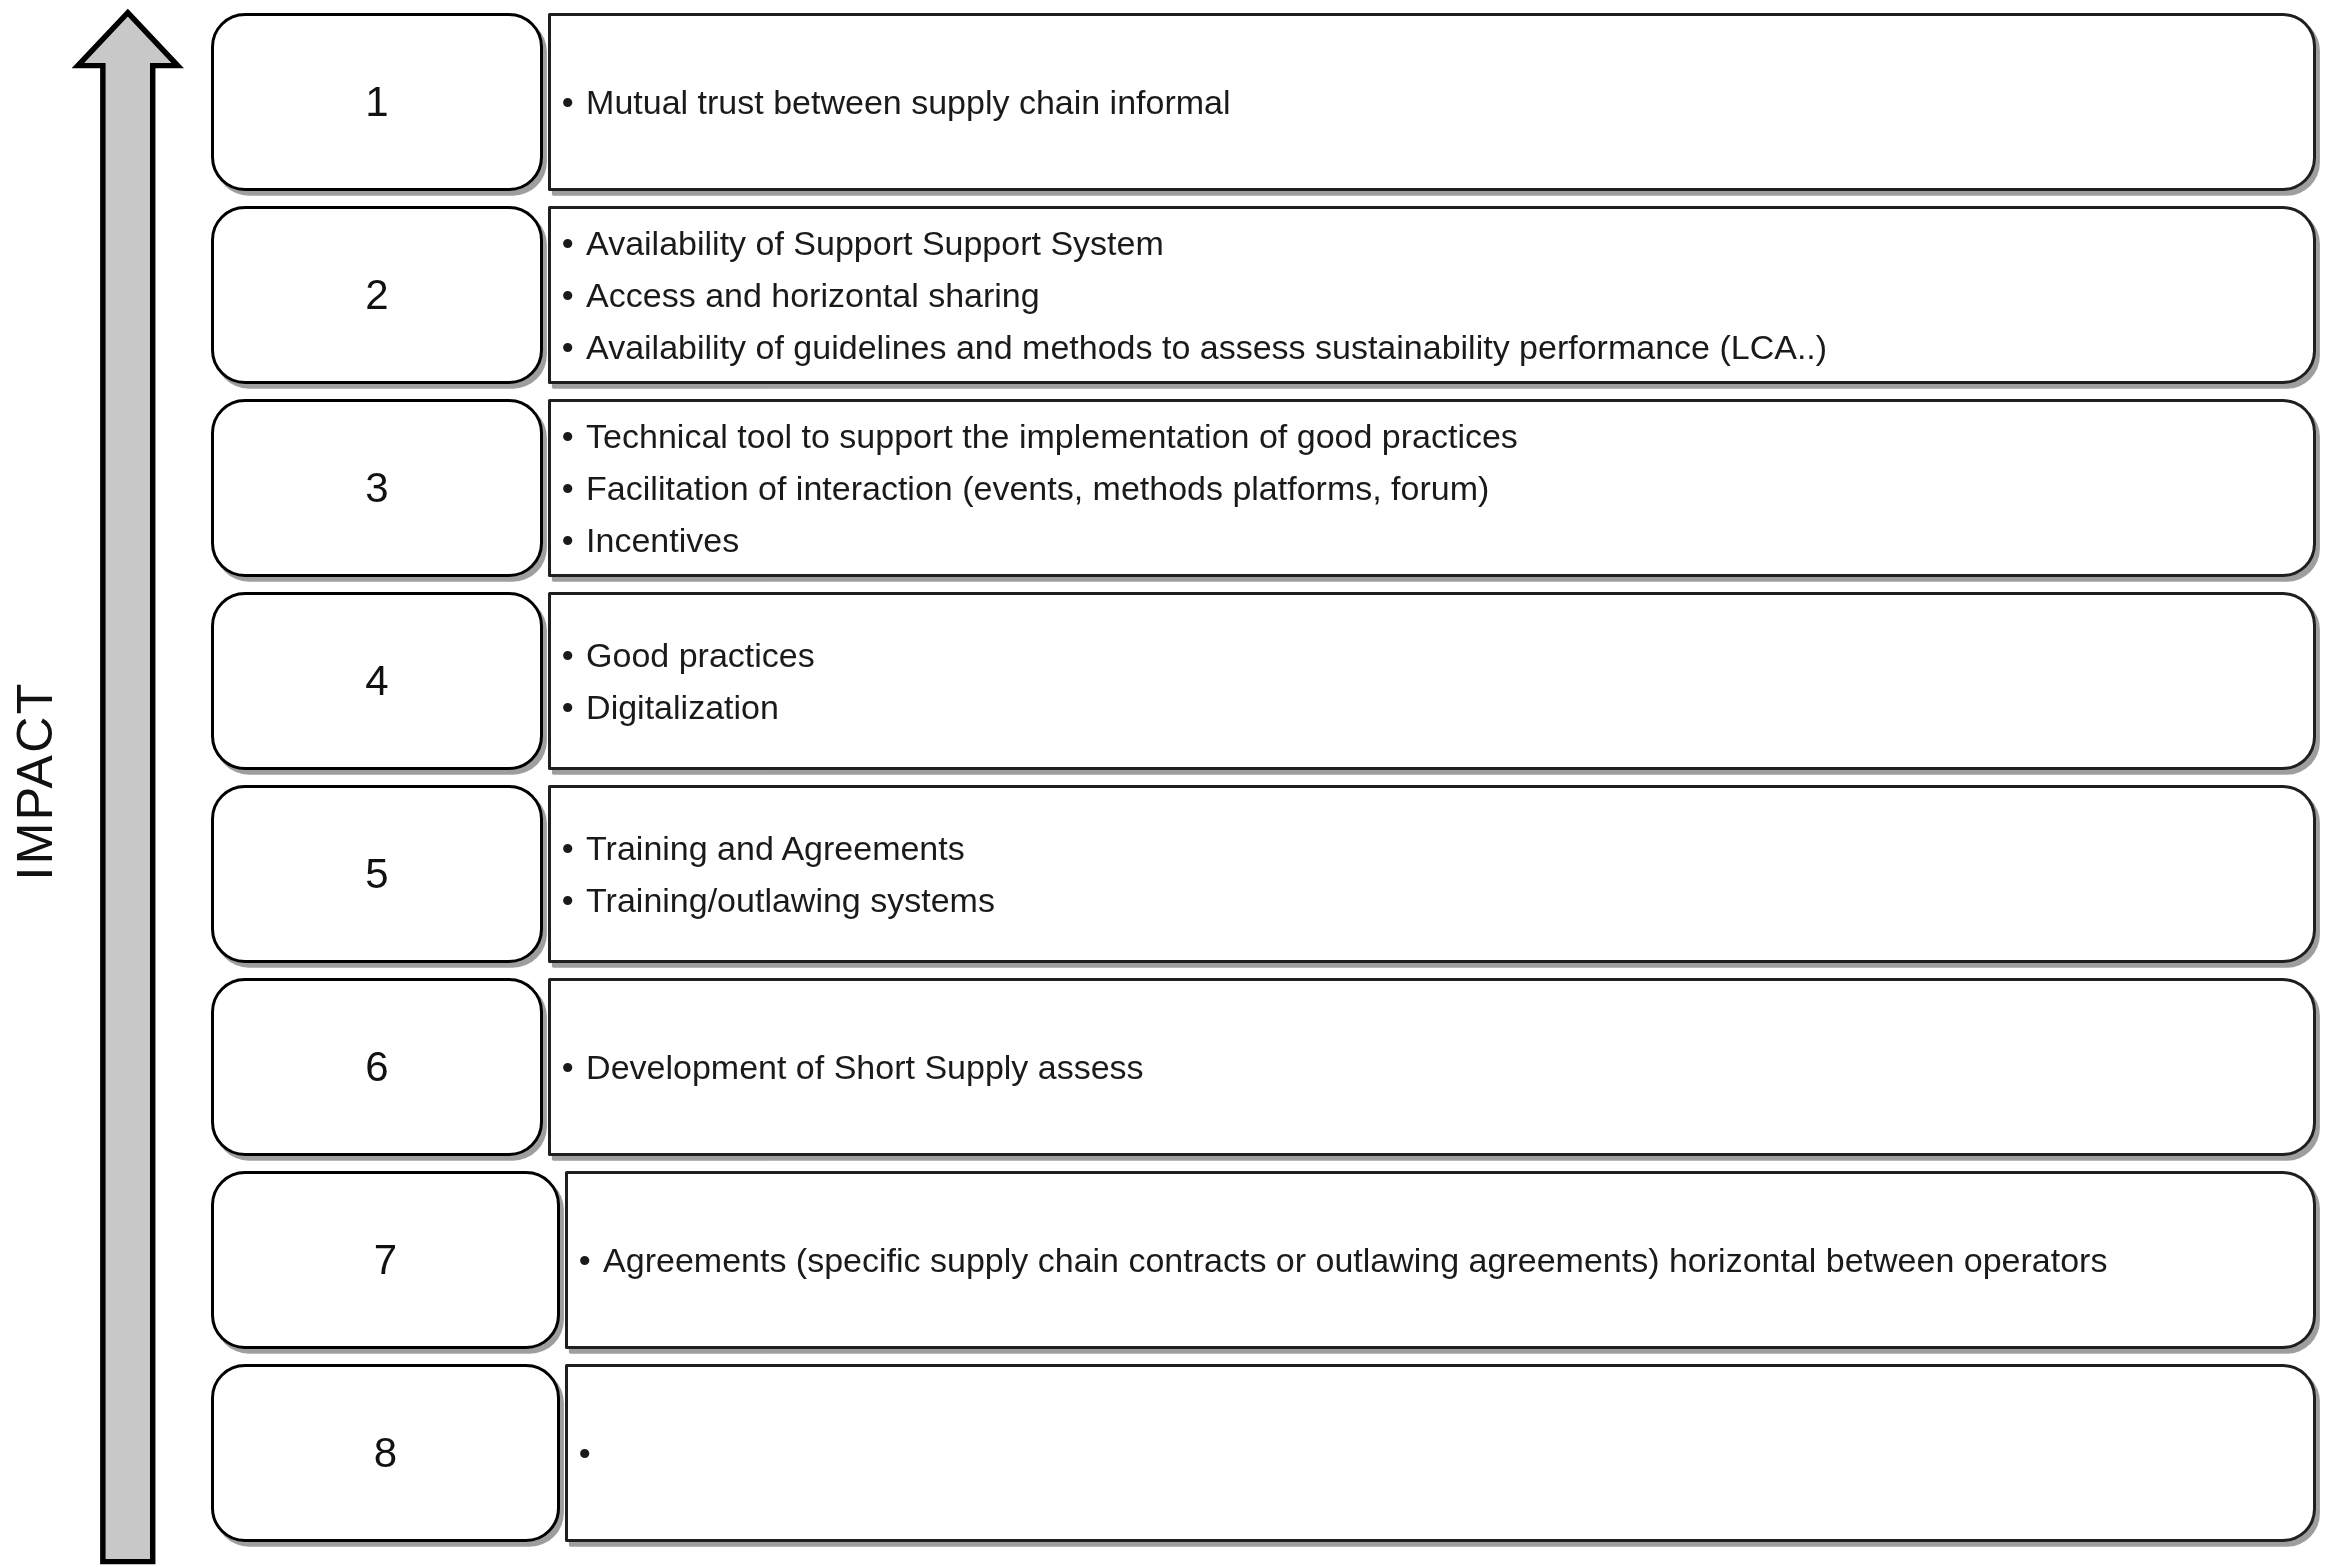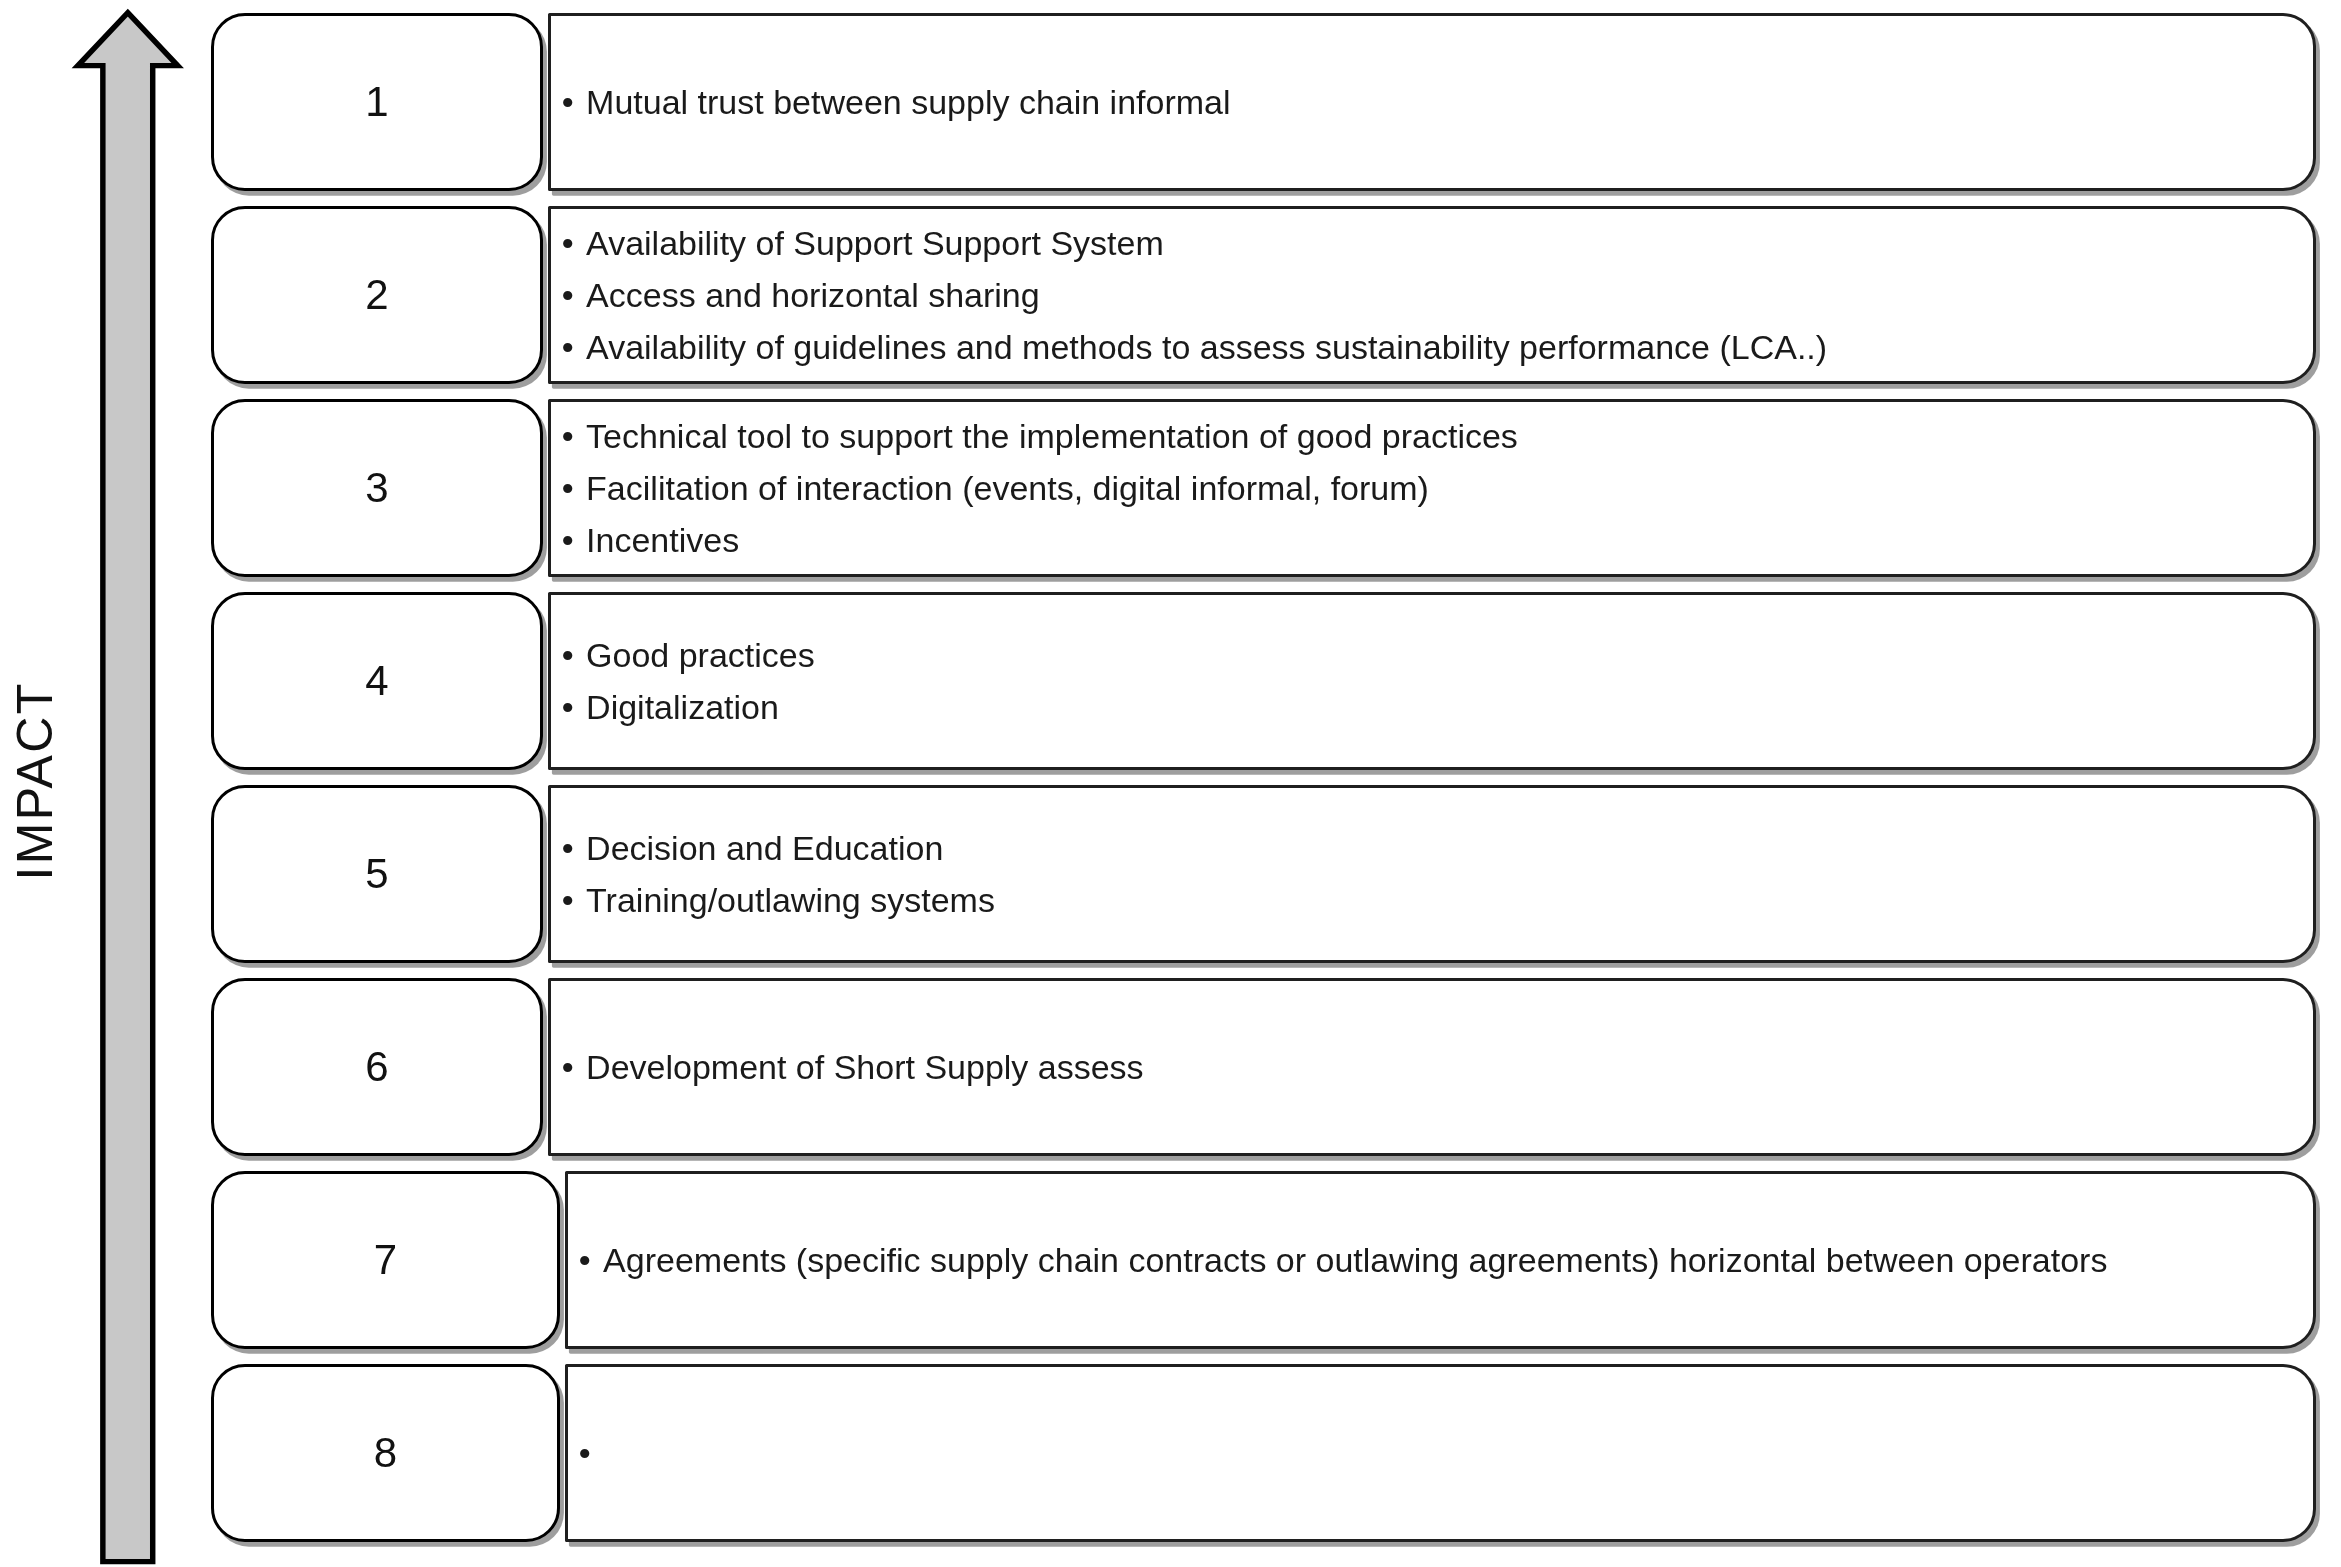--- a/index.html
+++ b/index.html
@@ -143,7 +143,7 @@
           </div>
           <div class="bullet-line">
             <span class="bullet">•</span>
-            <span class="bullet-text">Facilitation of interaction (events, digital informal, forum)</span>
+            <span class="bullet-text">Facilitation of interaction (events, methods platforms, forum)</span>
           </div>
           <div class="bullet-line">
             <span class="bullet">•</span>

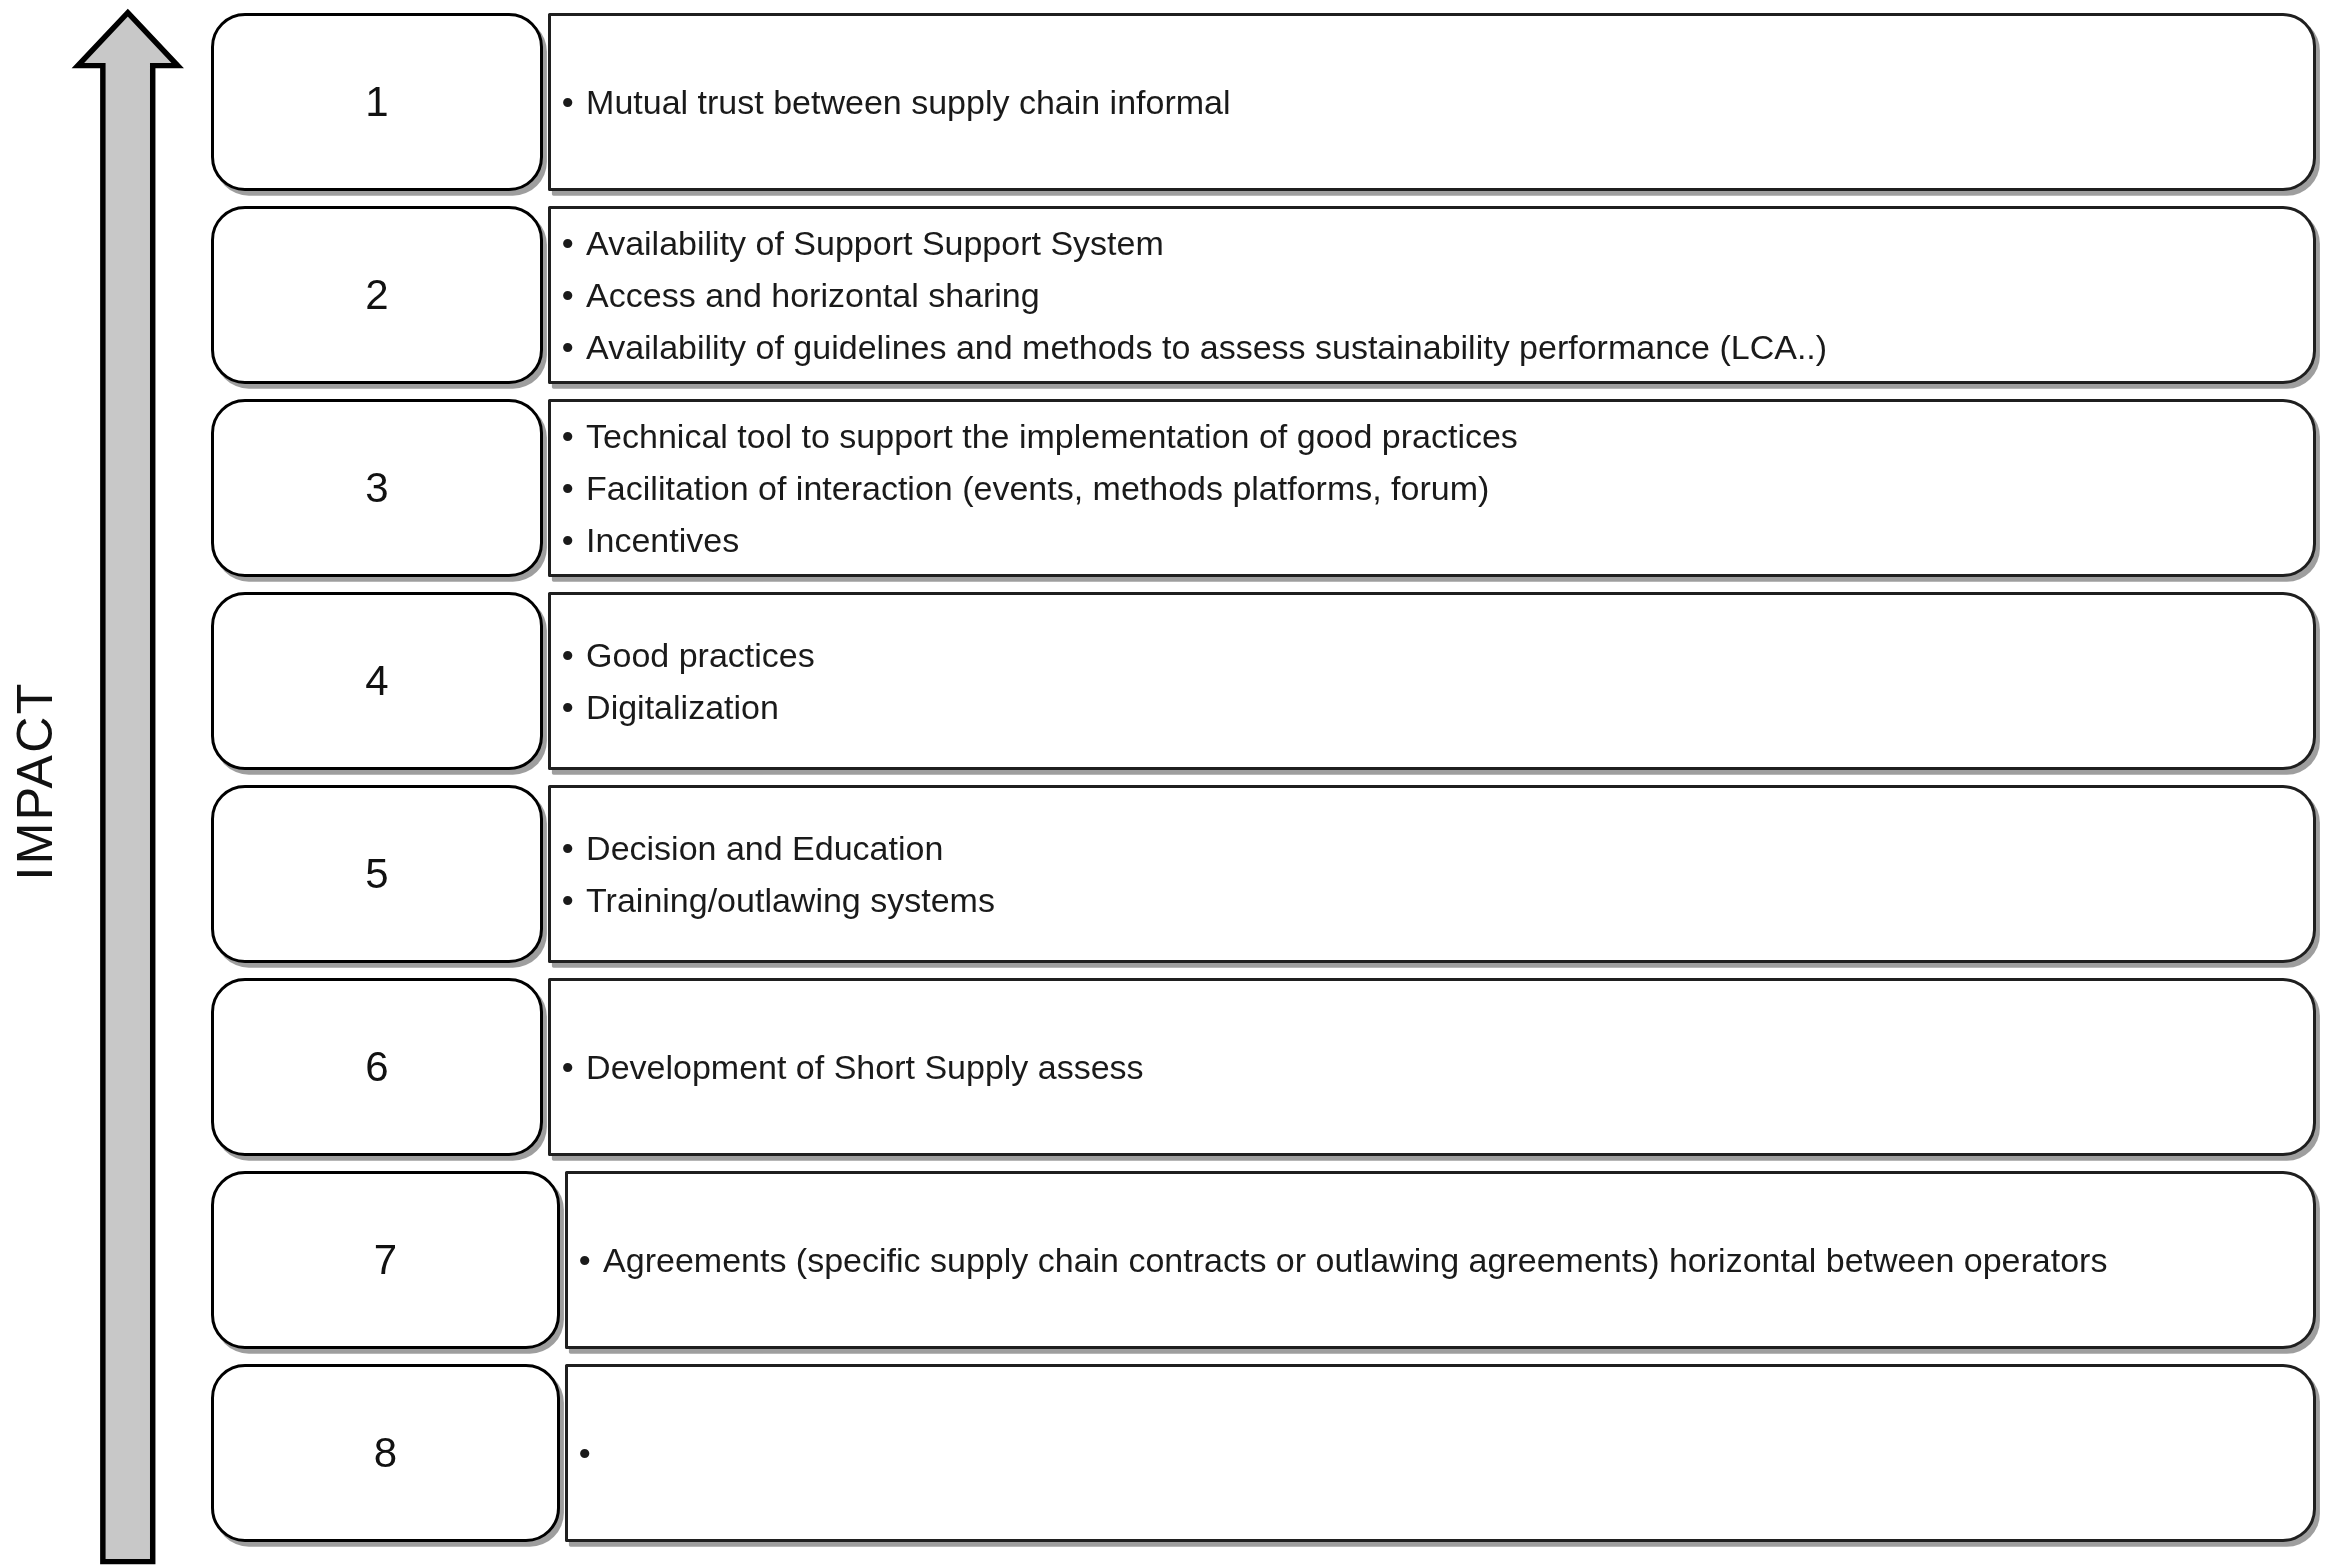--- a/index.html
+++ b/index.html
@@ -173,7 +173,7 @@
     <div class="contentbox">
           <div class="bullet-line">
             <span class="bullet">•</span>
-            <span class="bullet-text">Decision and Education</span>
+            <span class="bullet-text">Training and Agreements</span>
           </div>
           <div class="bullet-line">
             <span class="bullet">•</span>

